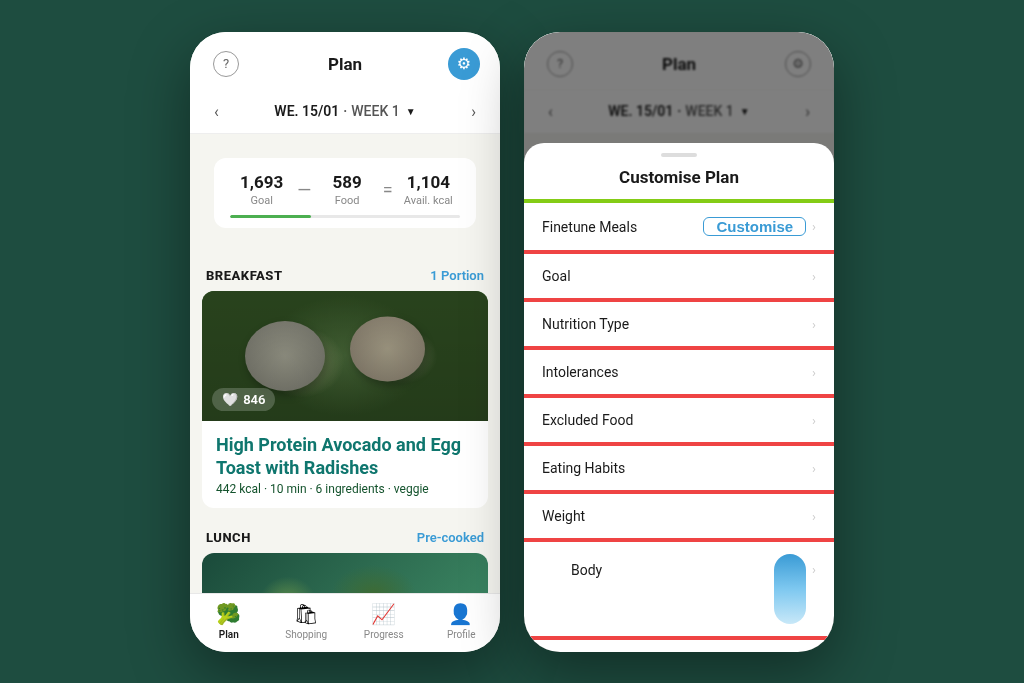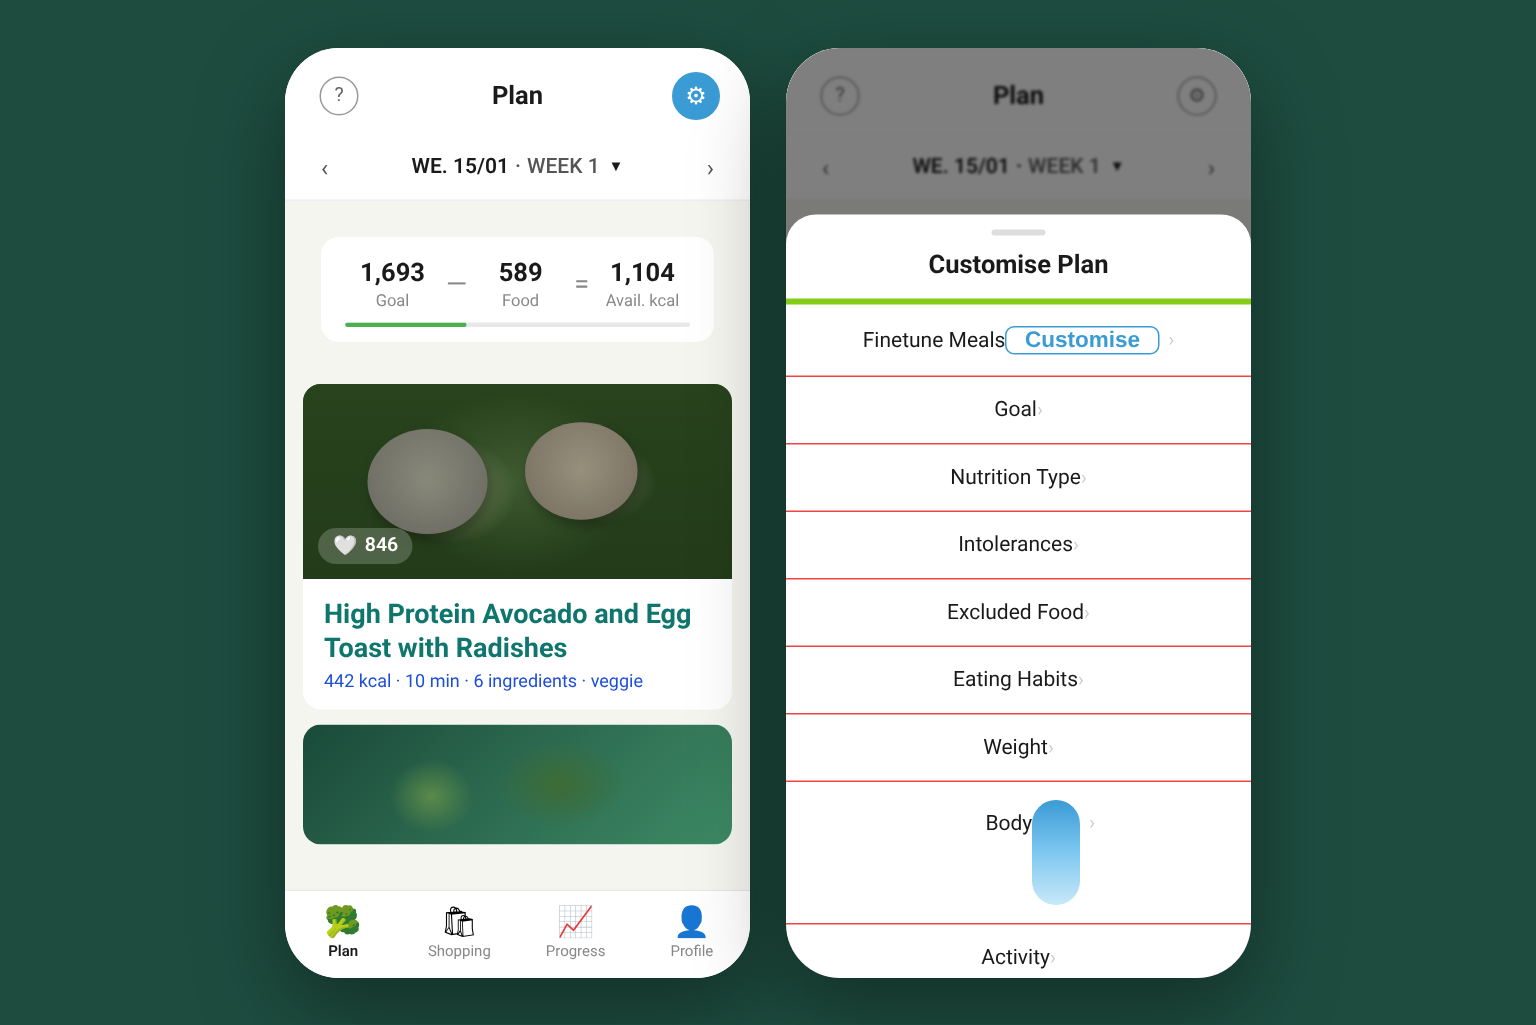--- a/index.html
+++ b/index.html
@@ -383,9 +383,9 @@
     .modal-item {
       display: flex;
       align-items: center;
-      justify-content: center;
+      justify-content: space-between;
       padding: 14px 18px;
-      border-bottom: 1px solid #ef4444;
+      border-bottom: 4px solid #ef4444;
       cursor: pointer;
     }
 

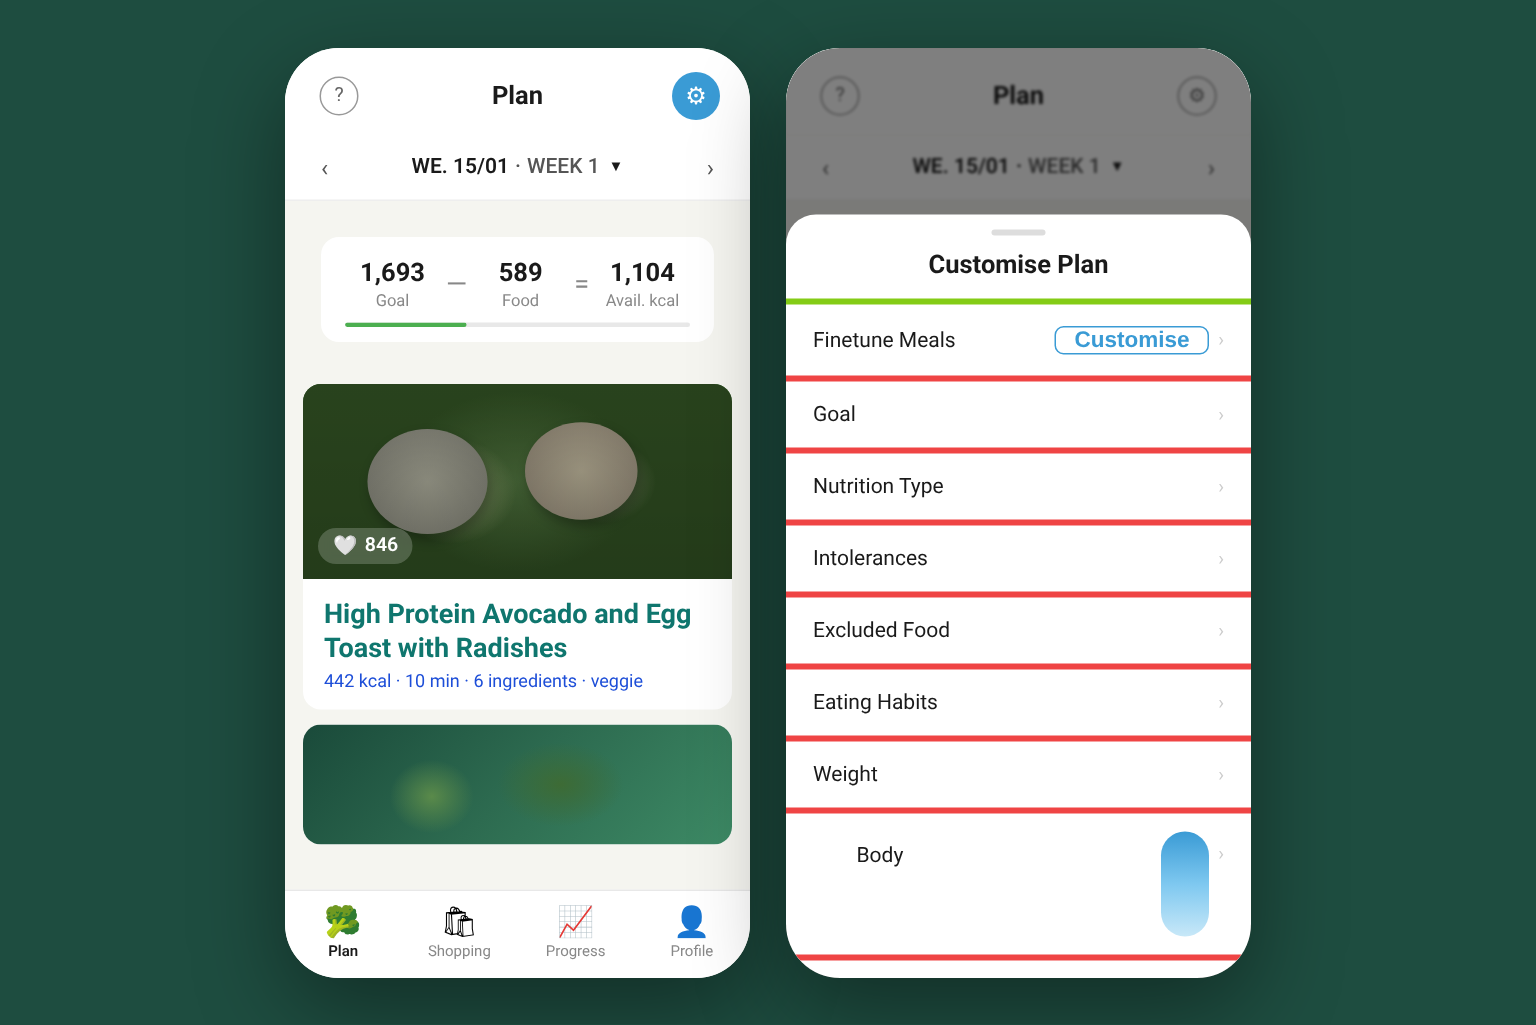--- a/index.html
+++ b/index.html
@@ -478,6 +478,10 @@
 
   <div class="scroll-content">
 
+    <div class="section-header">
+      <span class="section-title">BREAKFAST</span>
+      <span class="section-tag">1 Portion</span>
+    </div>
 
     <div class="meal-card">
       <div class="meal-image">

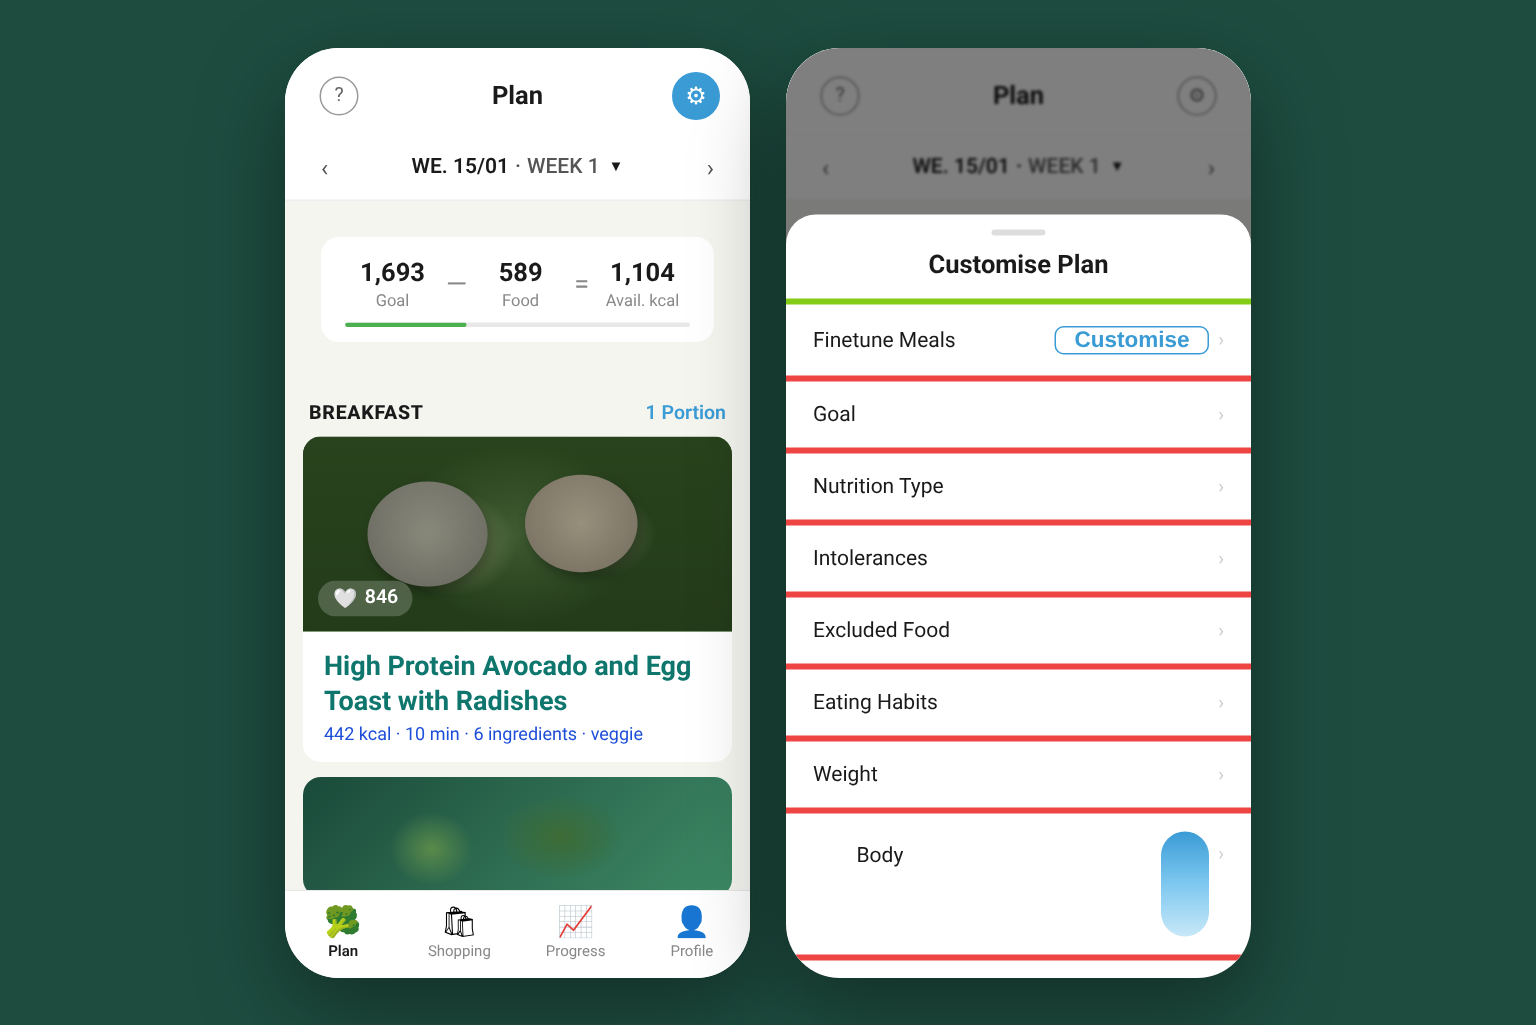--- a/index.html
+++ b/index.html
@@ -279,7 +279,7 @@
 
     .meal-meta {
       font-size: 12px;
-      color: #1d4ed8;
+      color: #14532d;
     }
 
     .lunch-image {

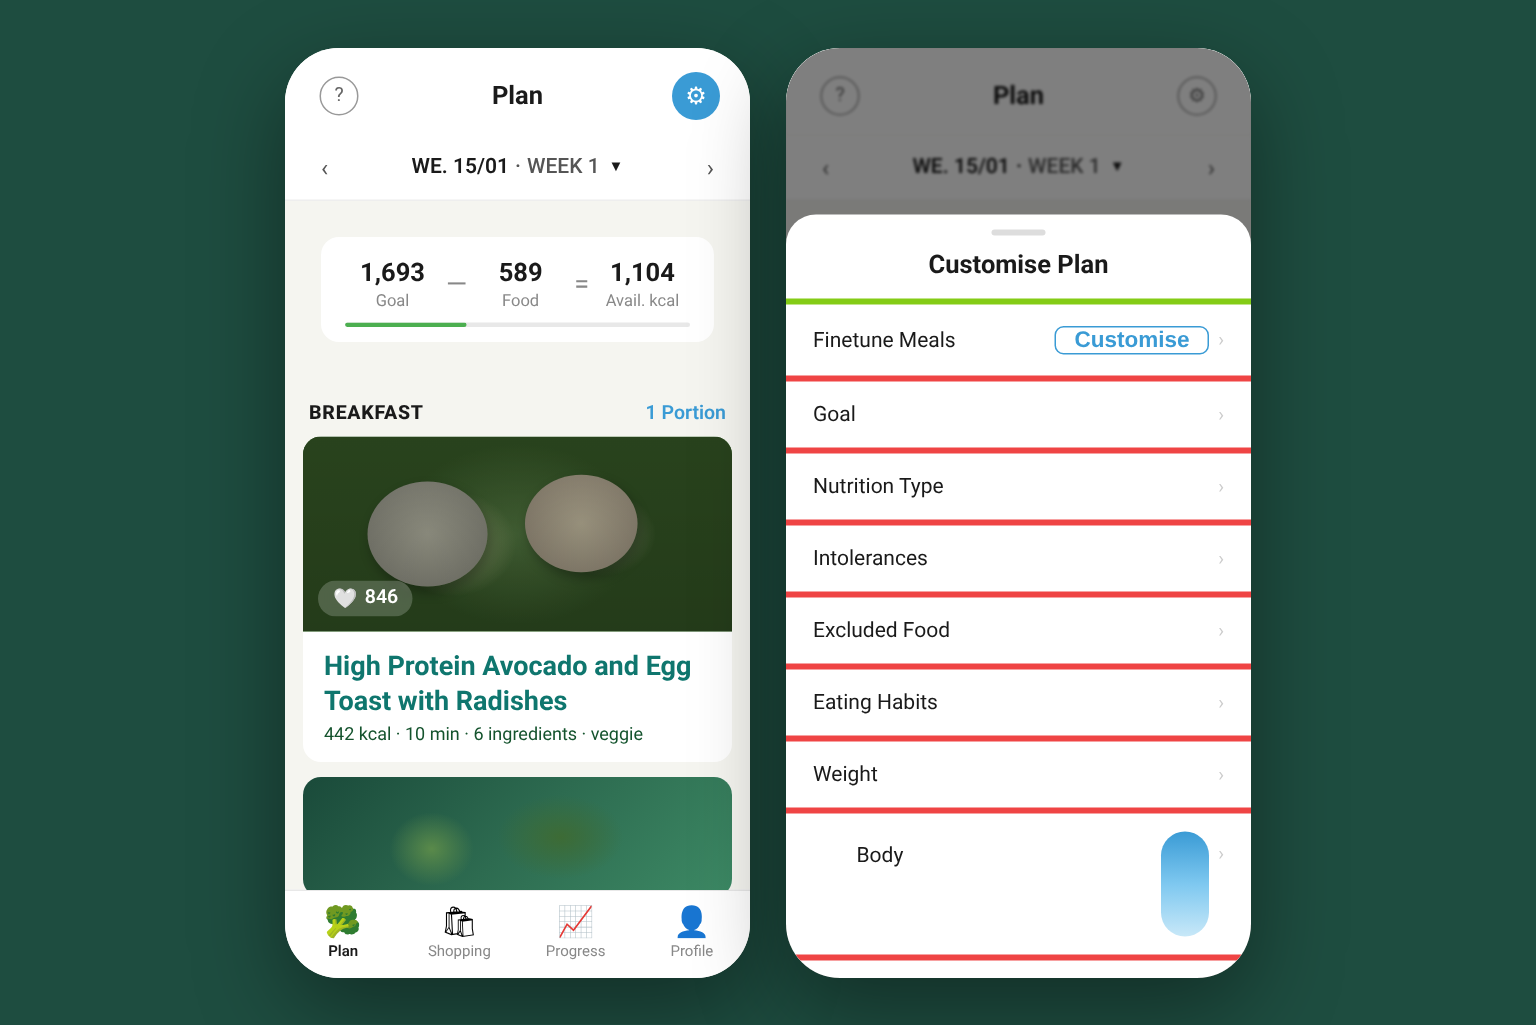--- a/index.html
+++ b/index.html
@@ -502,6 +502,10 @@
       </div>
     </div>
 
+    <div class="section-header">
+      <span class="section-title">LUNCH</span>
+      <span class="section-tag">Pre-cooked</span>
+    </div>
 
     <div class="meal-card">
       <div class="lunch-image">

